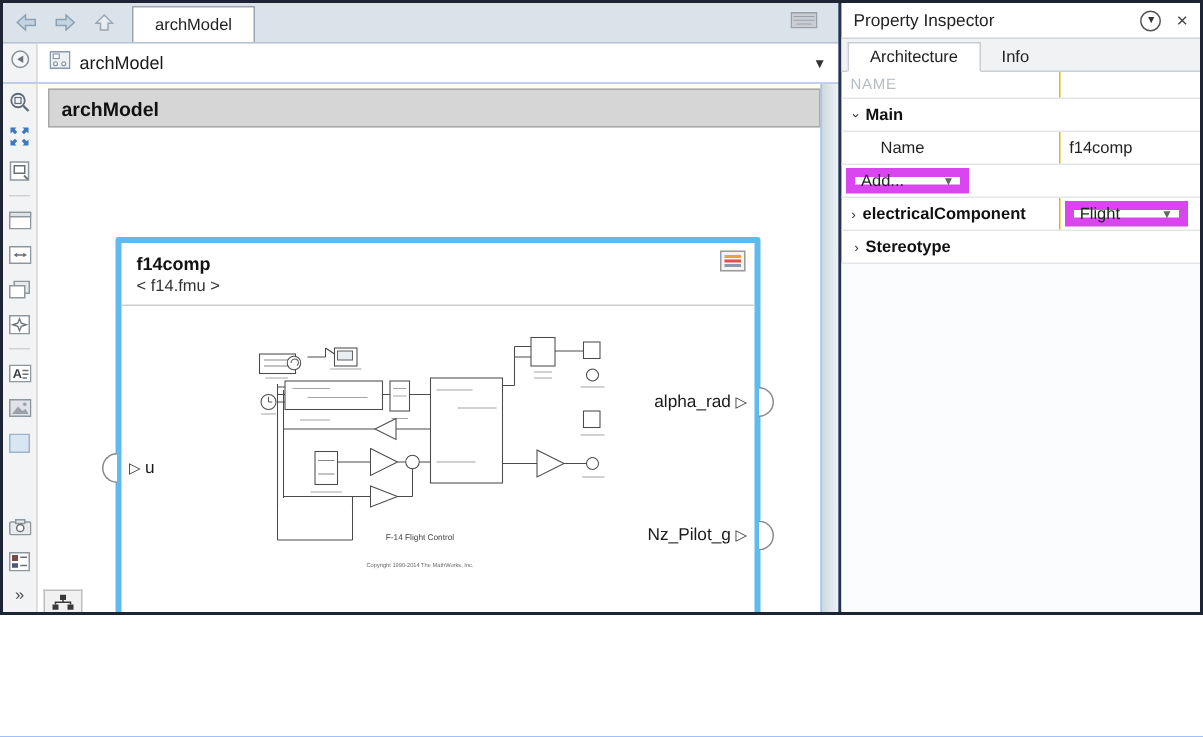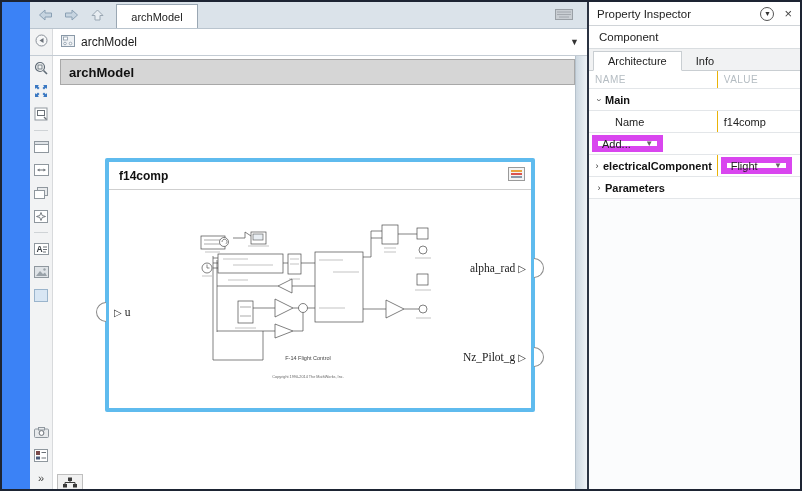--- a/index.html
+++ b/index.html
@@ -4,7 +4,7 @@
 <style>
   * { margin:0; padding:0; box-sizing:border-box; }
   html,body { font-family:"Liberation Sans", sans-serif; background:#fff; }
-  .window { width:802px; height:491px; border:2px solid #1d2433; display:flex; overflow:hidden; background:#3b82f6;padding-left:28px; }
+  .window { width:802px; height:410px; border:2px solid #1d2433; display:flex; overflow:hidden; background:#3b82f6; }
 
   
   .editor { width:557px; display:flex; flex-direction:column; }

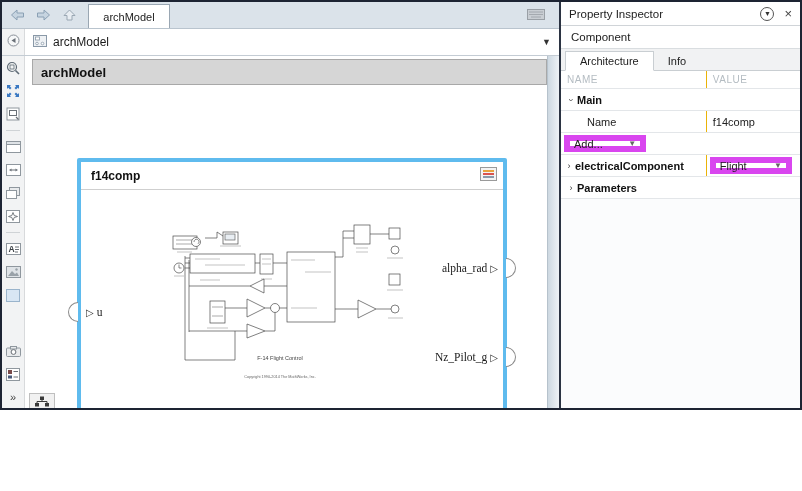--- a/index.html
+++ b/index.html
@@ -388,9 +388,6 @@
       <span class="close-x">×</span>
     </div>
 
-    <div class="insp-subrow">
-      <span>Component</span>
-    </div>
 
     <div class="insp-tabs">
       <span class="itab active">Architecture</span>

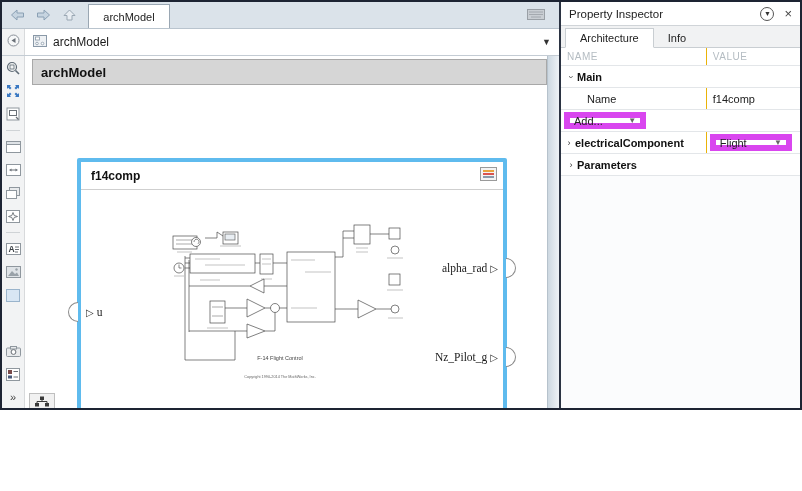--- a/index.html
+++ b/index.html
@@ -397,7 +397,6 @@
     <div class="grid">
       <div class="grid-hdr">
         <span class="col-name">NAME</span>
-        <span class="col-val">VALUE</span>
       </div>
 
       <div class="prow">

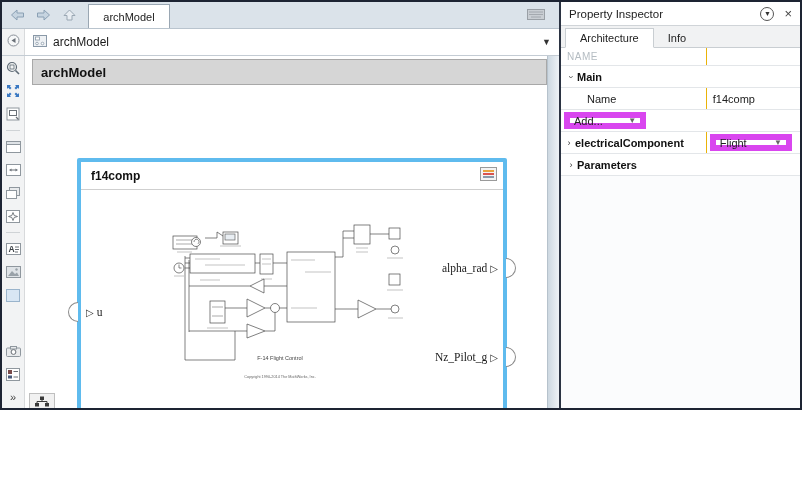--- a/index.html
+++ b/index.html
@@ -440,7 +440,7 @@
       <div class="prow">
         <span class="full">
           <span class="chev">›</span>
-          <span class="sect-label">Parameters</span>
+          <span class="sect-label">Stereotype</span>
         </span>
       </div>
     </div>

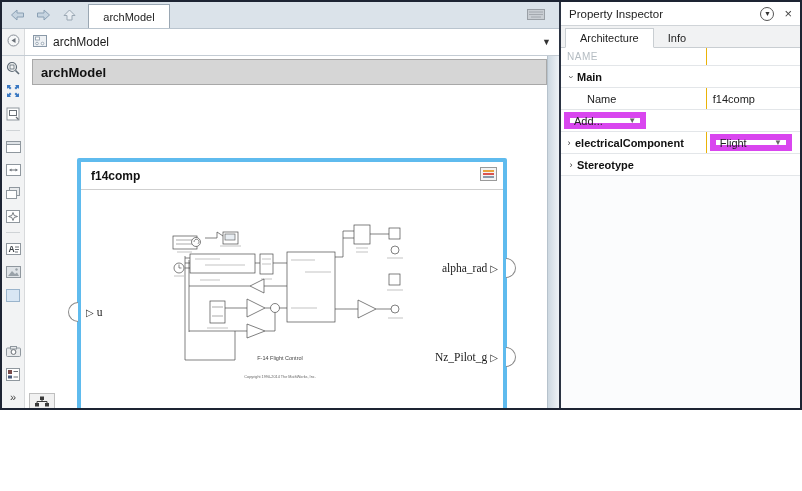--- a/index.html
+++ b/index.html
@@ -254,6 +254,7 @@
         <div class="comp">
           <div class="comp-head">
             <div class="comp-name">f14comp</div>
+            <div class="comp-sub">&lt; f14.fmu &gt;</div>
           </div>
           <span class="fmu-badge">
             <i style="background:#e8a33d"></i>

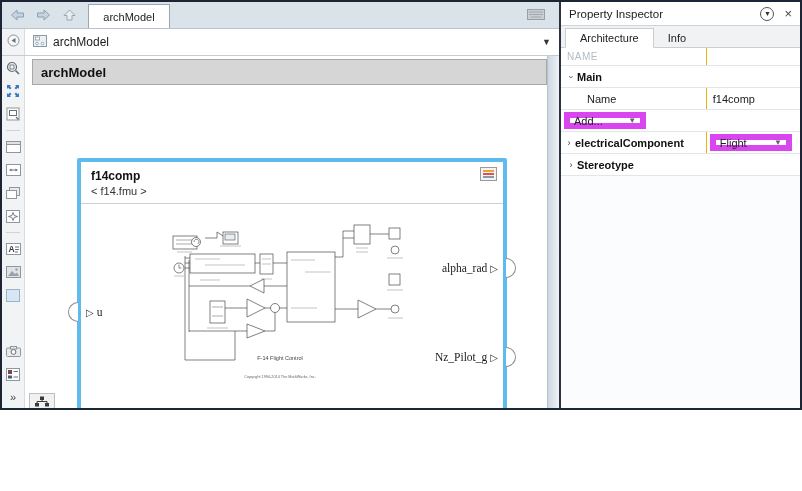--- a/index.html
+++ b/index.html
@@ -45,7 +45,7 @@
   .fmu-badge i { display:block; height:2px; margin-bottom:1px; }
 
   .port { position:absolute; display:flex; align-items:center; z-index:3; height:22px; }
-  .port-label { font-size:11.5px; color:#1a1a1a;font-family:Liberation Serif, serif; }
+  .port-label { font-size:11.5px; color:#1a1a1a; }
   .port-tri { font-size:10px; color:#333; margin:0 3px; }
   .port.out { right:2px; }
   .port.in  { left:2px; }

